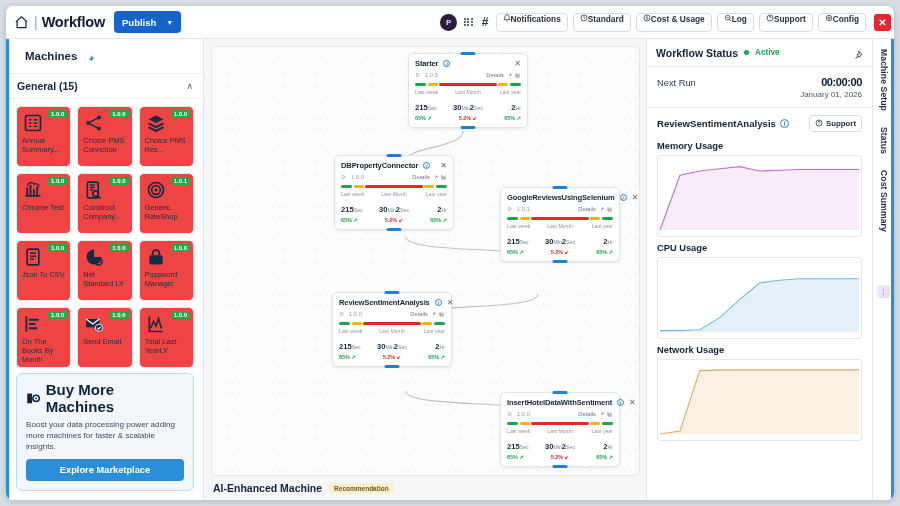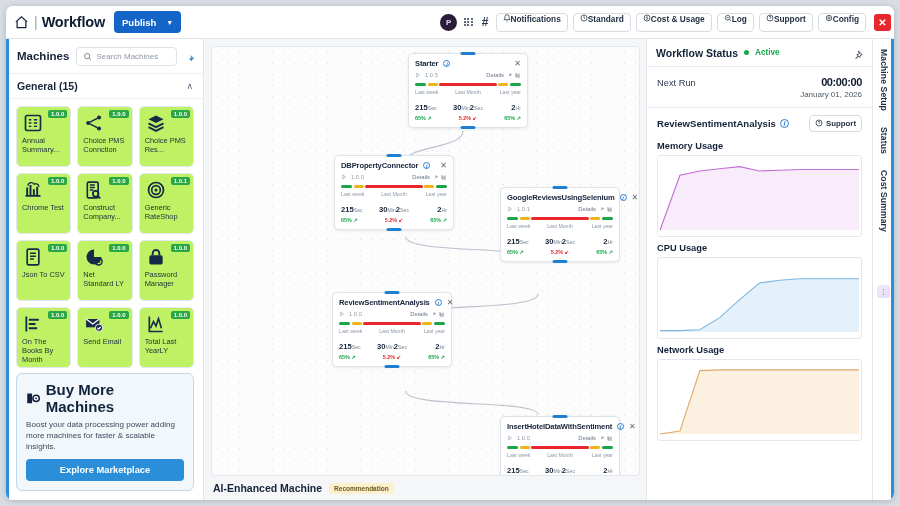--- a/index.html
+++ b/index.html
@@ -86,7 +86,7 @@
   .sb-accent { position:absolute; left:0; top:0; bottom:0; width:3px; background:#2a8fd8; }
   .sb-head {
     height: 34px; display: flex; align-items: center; gap: 7px;
-    padding: 0 8px 0 11px; flex: 0 0 34px;
+    padding: 0 8px 0 11px; flex: 0 0 34px; margin-left: 8px;
   }
   .sb-title { font-size: 11.5px; font-weight: 700; color: #15243a; }
   .search-box {

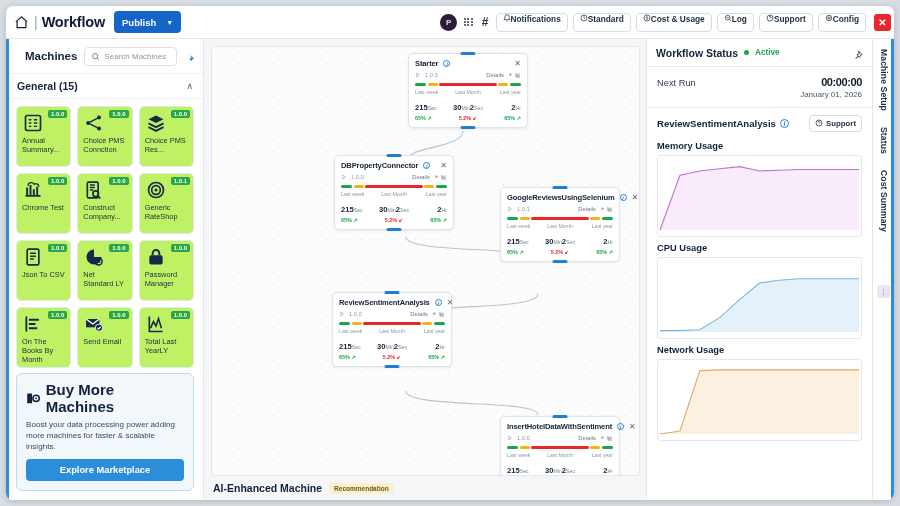--- a/index.html
+++ b/index.html
@@ -363,15 +363,6 @@
 
       <div class="sb-head">
         <span class="sb-title">Machines</span>
-        <div class="search-box">
-          <span>
-            <svg width="9" height="9" viewBox="0 0 24 24" fill="none" stroke="#7a8795" stroke-width="2.6">
-                <circle cx="11" cy="11" r="7"></circle>
-                <path d="M16.5 16.5L21 21"></path>
-              </svg>
-          </span>
-          <span class="ph">Search Machines</span>
-        </div>
         <span class="pin-ico">
           <svg viewBox="0 0 24 24" fill="currentColor">
               <path d="M14 2l8 8-3 1-2 5-3-3-5 5 5-5-3-3 5-2z"></path>

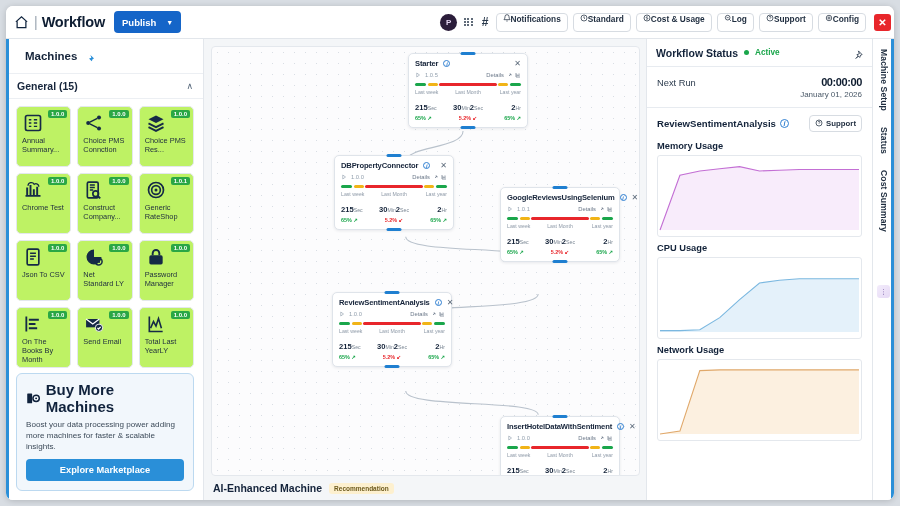--- a/index.html
+++ b/index.html
@@ -109,7 +109,7 @@
     align-content: start;
   }
   .mcard {
-    background: #bef264; border: 1px solid #e4e8ed; border-radius: 5px;
+    background: #ef4444; border: 1px solid #e4e8ed; border-radius: 5px;
     height: 61px; padding: 5px 5px 17px 5px; position: relative;
     display: flex; flex-direction: column; cursor: pointer;
   }

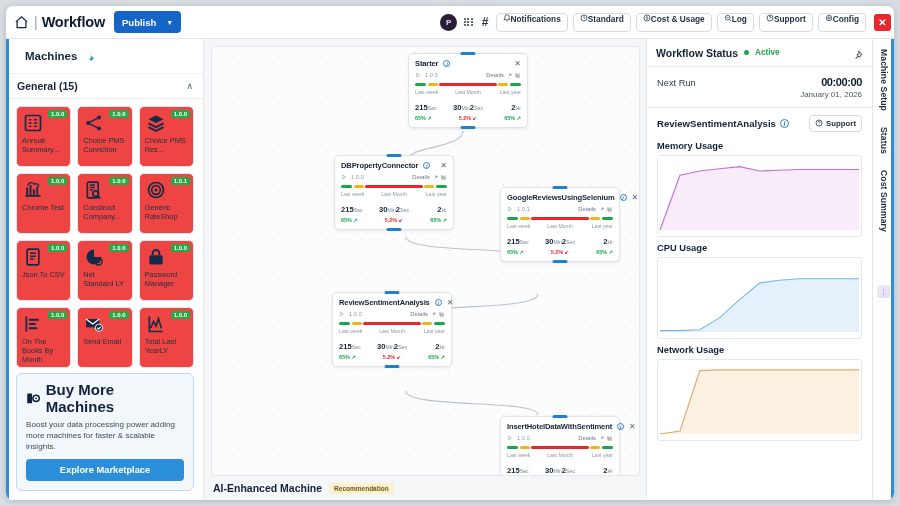--- a/index.html
+++ b/index.html
@@ -680,7 +680,7 @@
                 <div class="stat r"><span class="s-l">Last year</span><span class="s-v">2<em>Hr</em></span><div class="s-p up">65% ↗</div></div>
               </div>
             </div>
-            <div class="node" style="left: 288px; top: 345px; margin-top: 24px;">
+            <div class="node" style="left: 288px; top: 345px;">
               <span class="port top"></span>
               <span class="port bot"></span>
               <div class="n-head">

